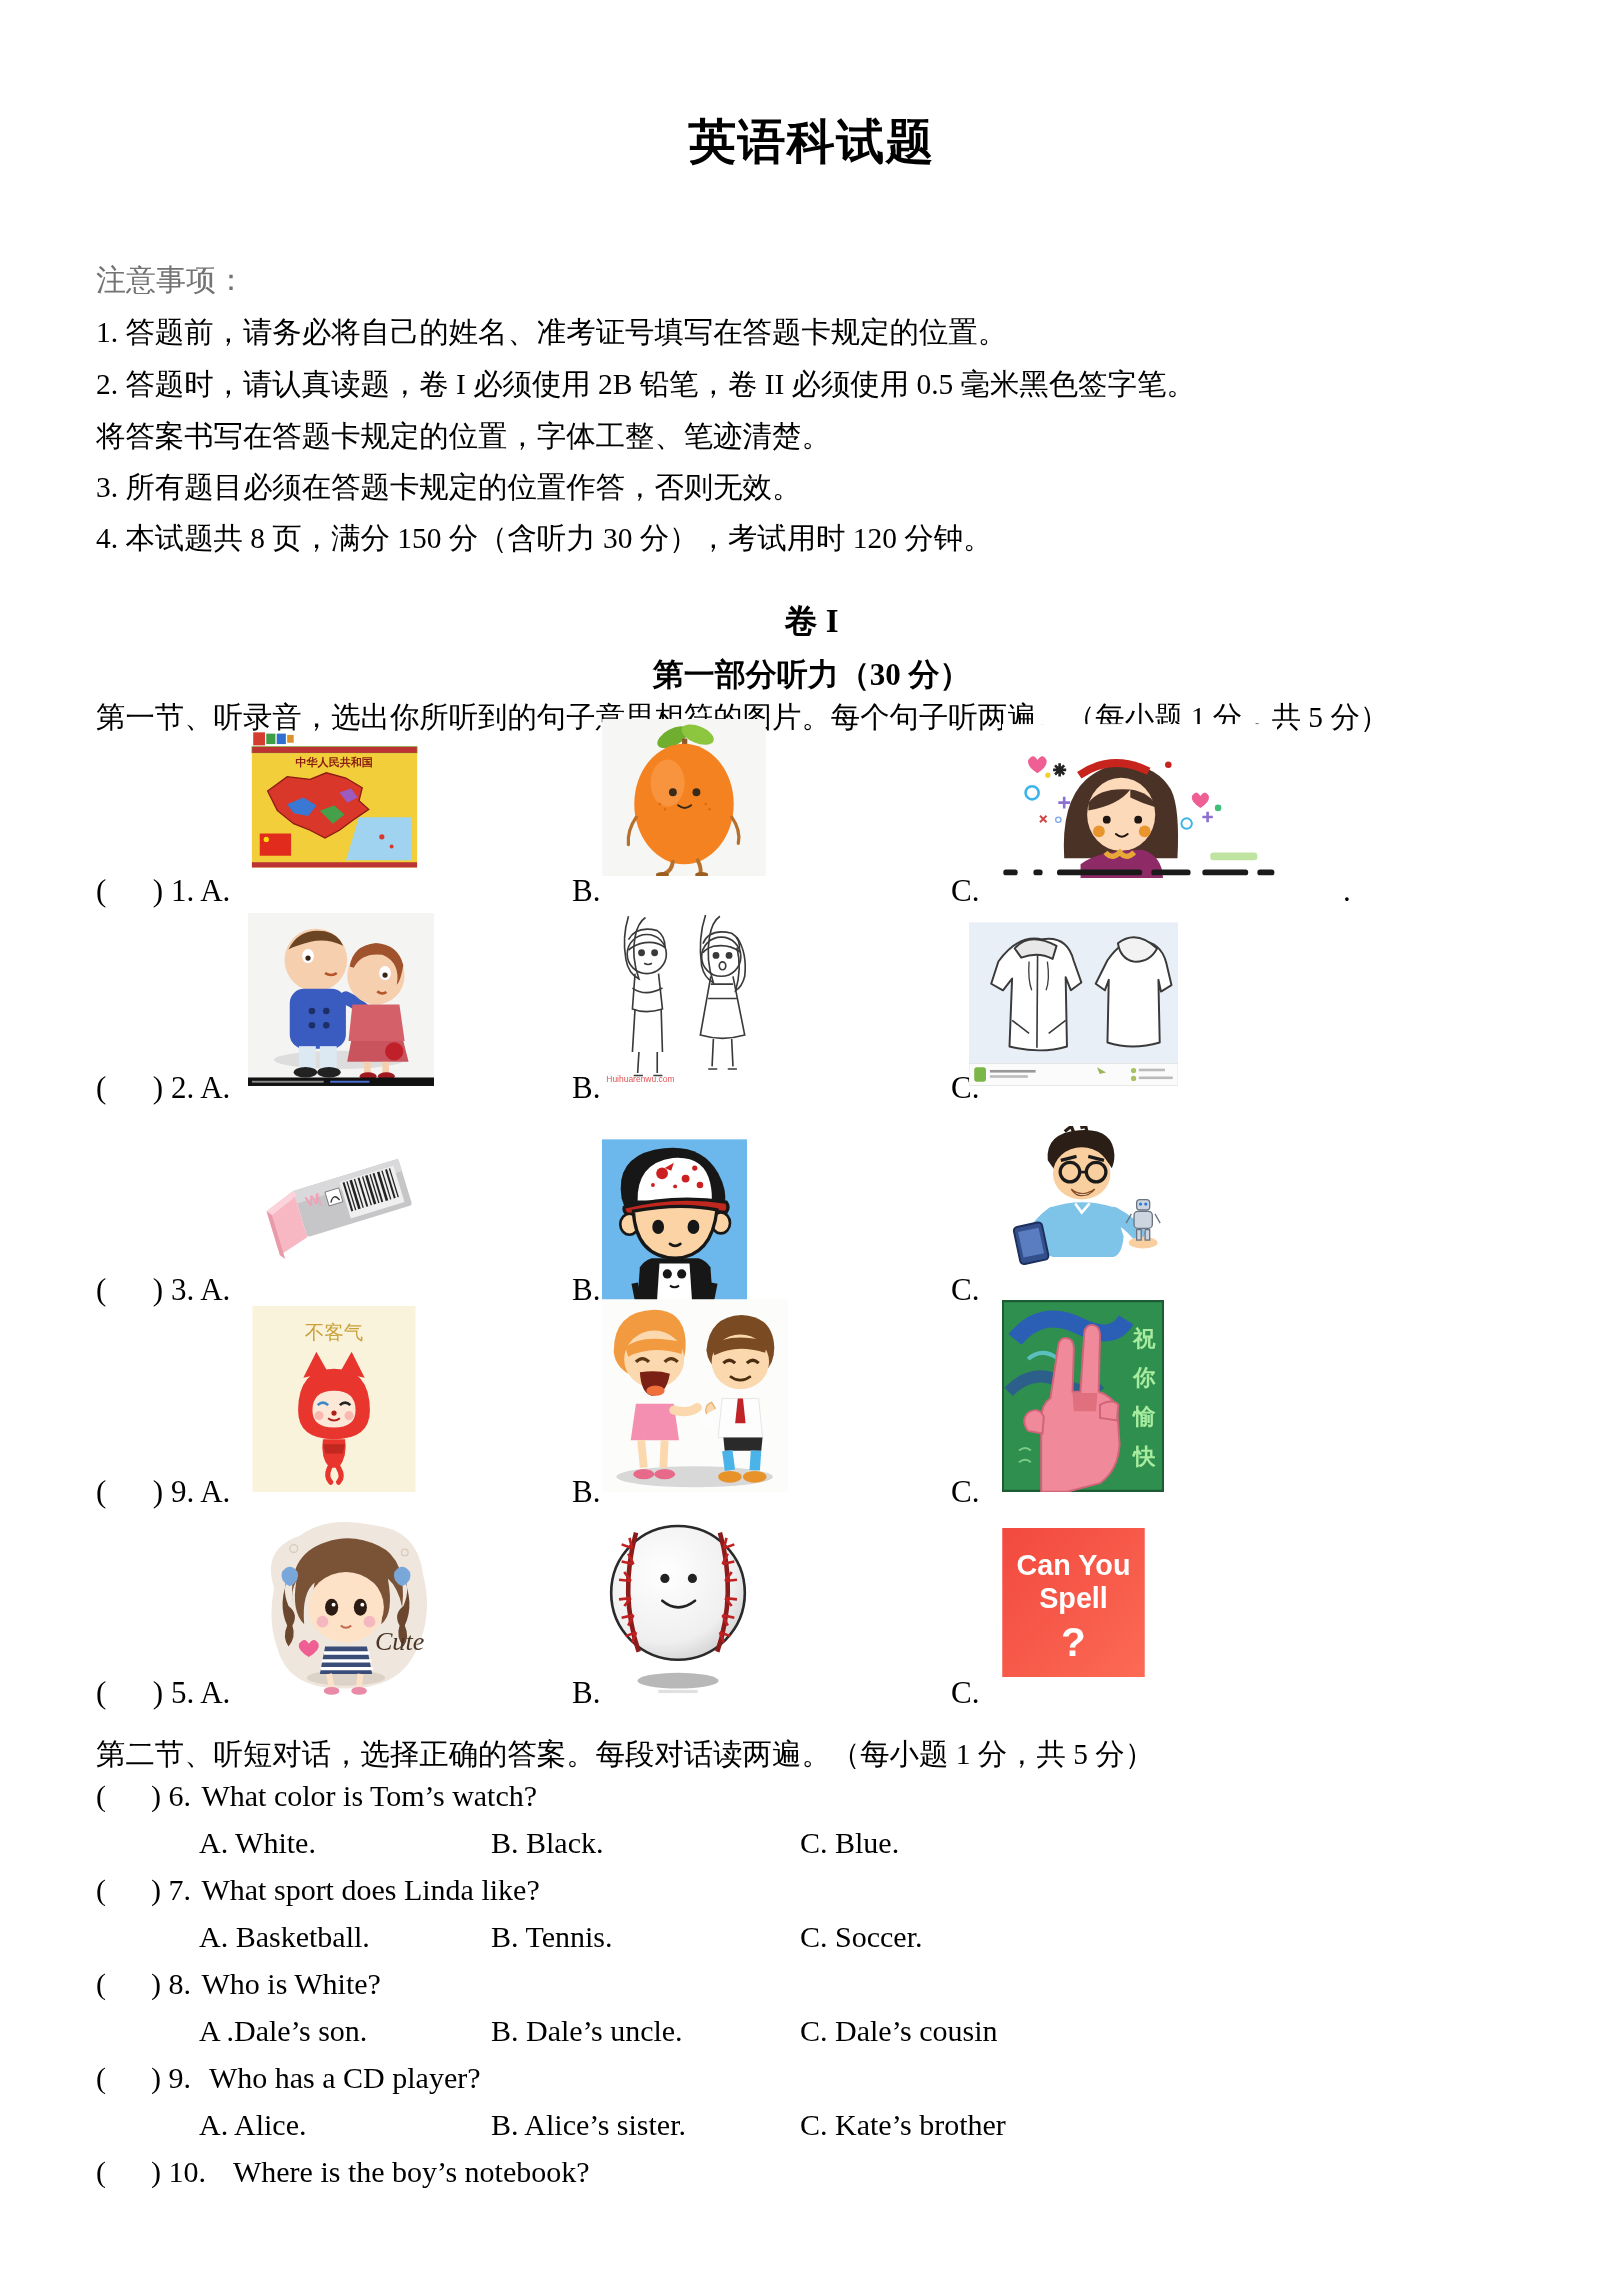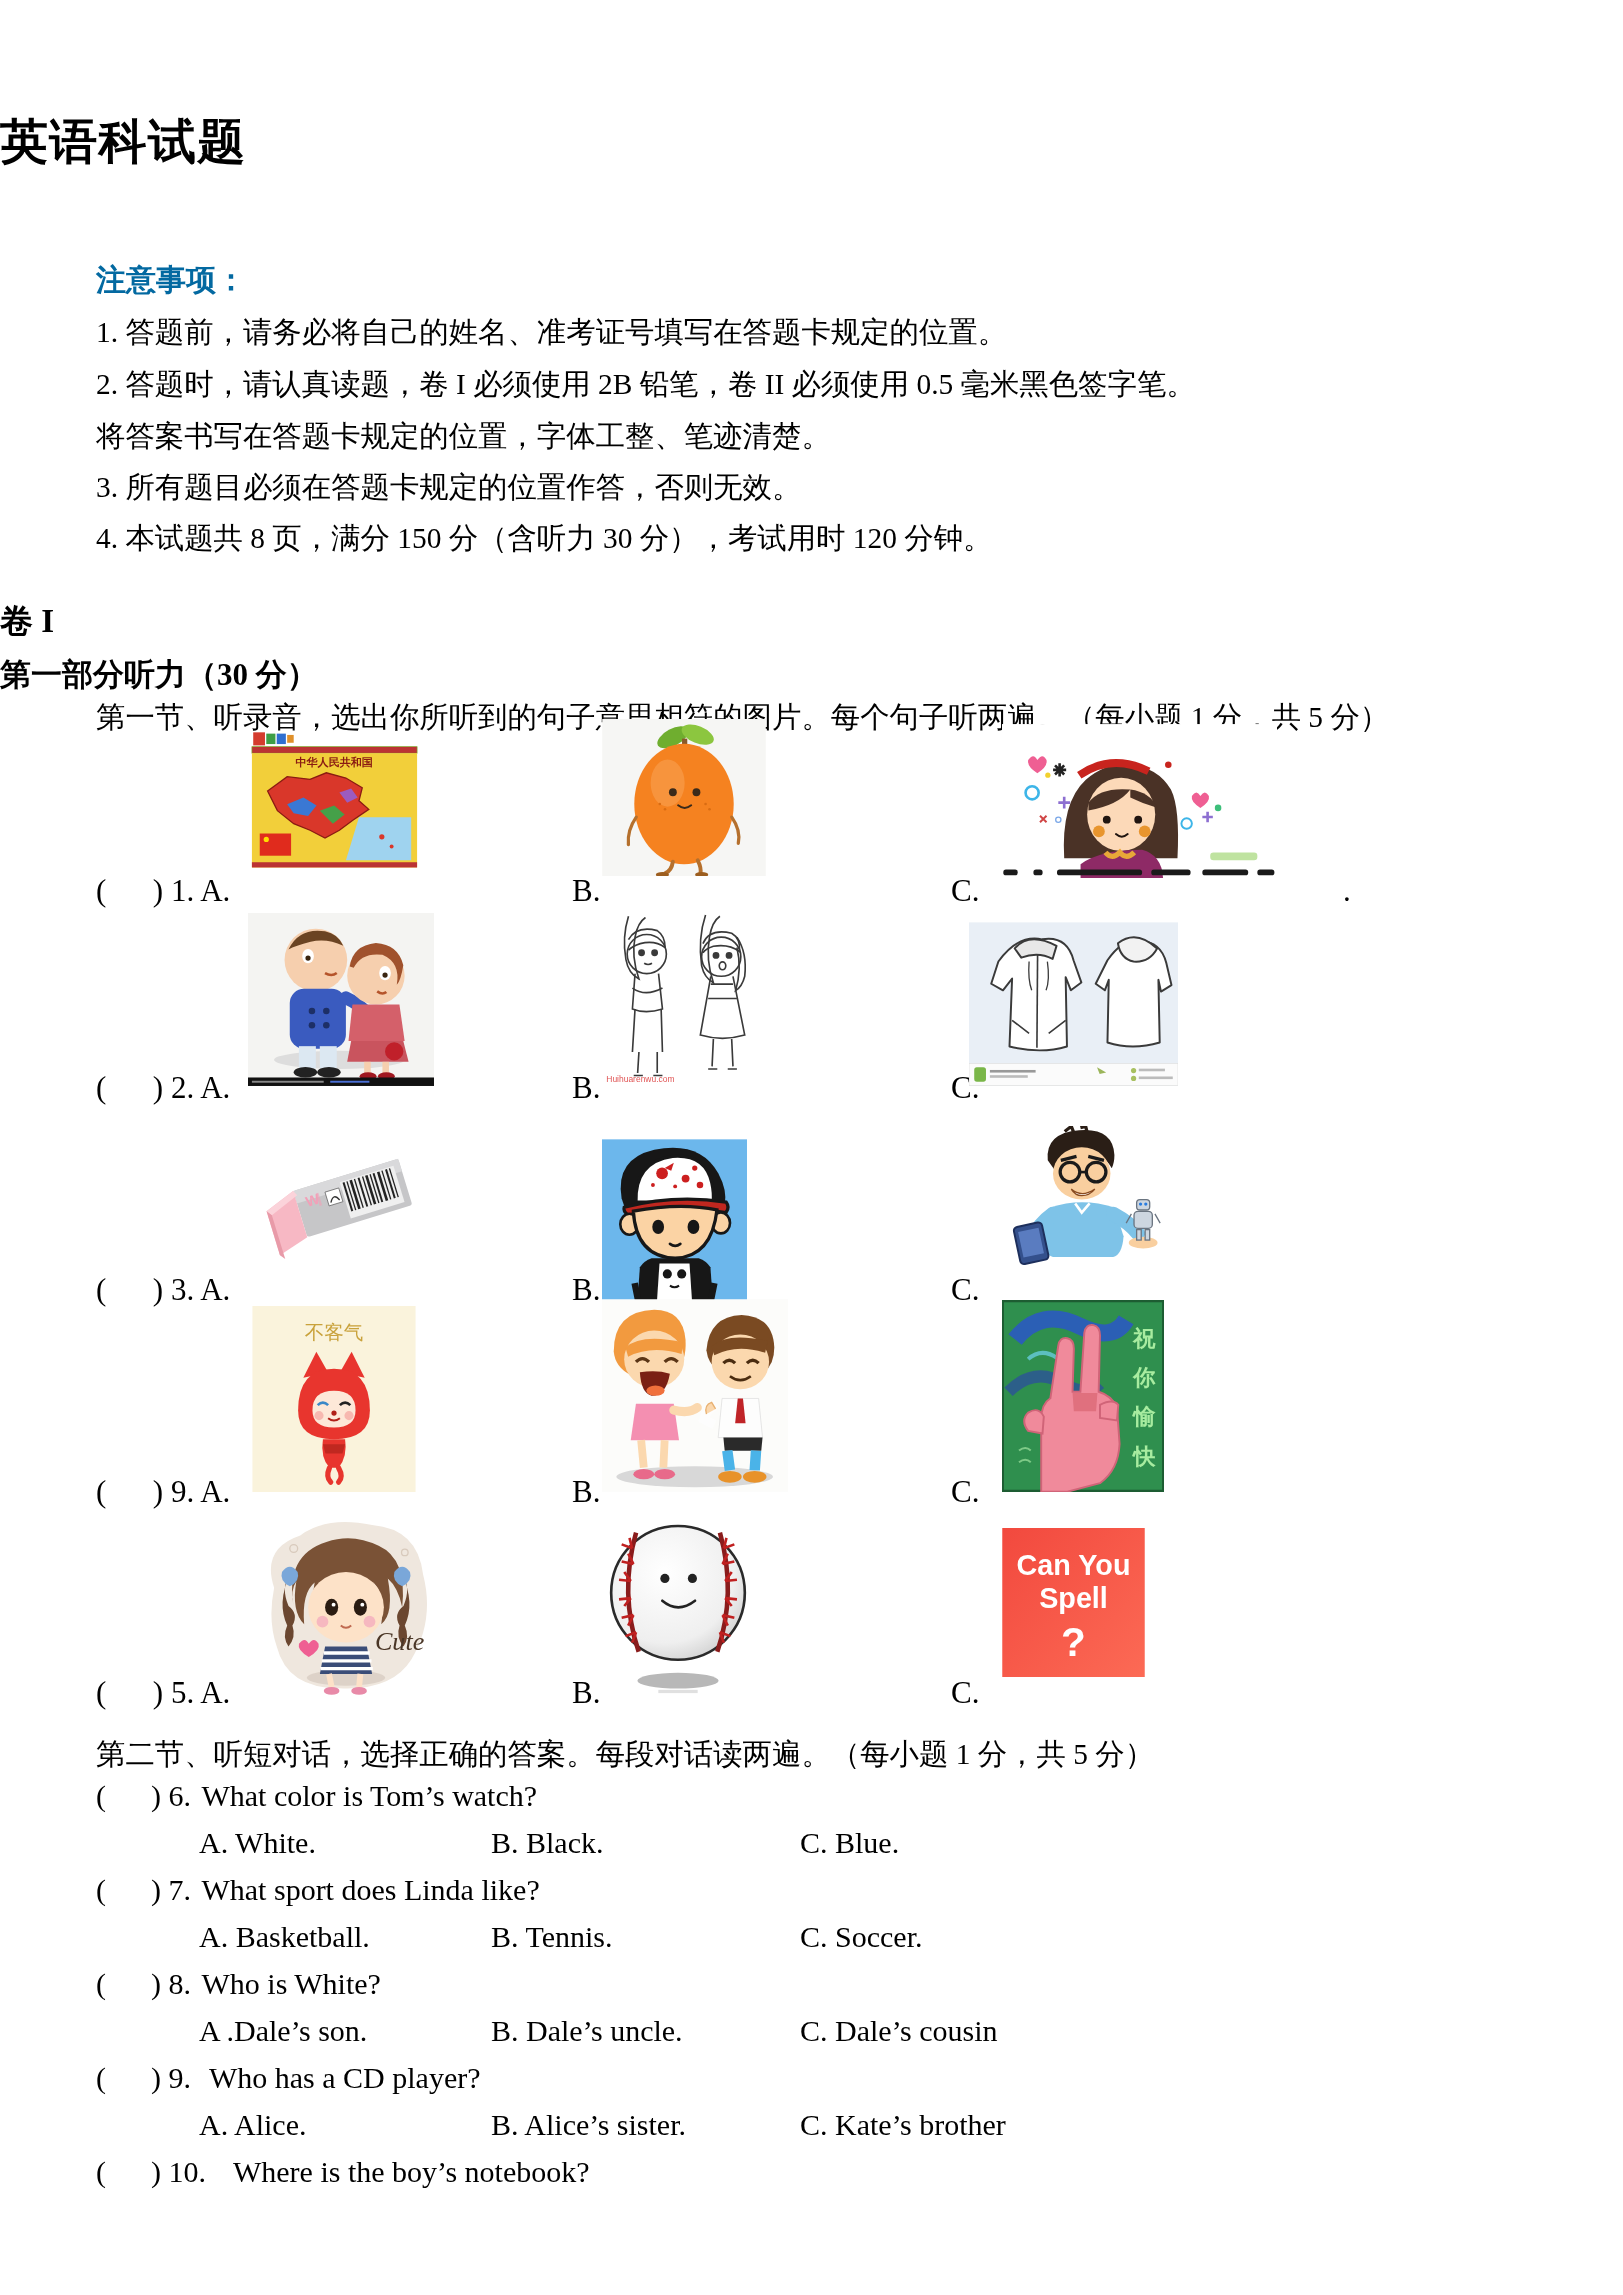--- a/index.html
+++ b/index.html
@@ -9,7 +9,7 @@
     overflow:hidden; margin:0 auto;
   }
   .abs { position:absolute; }
-  .center { left:0; width:1623px; }
+  .center { left:0; width:1623px; text-align:center; }
   .title { font-size:48px; font-weight:bold; letter-spacing:1.3px; }
   .subtitle { font-size:29.4px; font-weight:bold; }
   .notice-head { font-size:30px; font-weight:bold; color:#0369a1; }

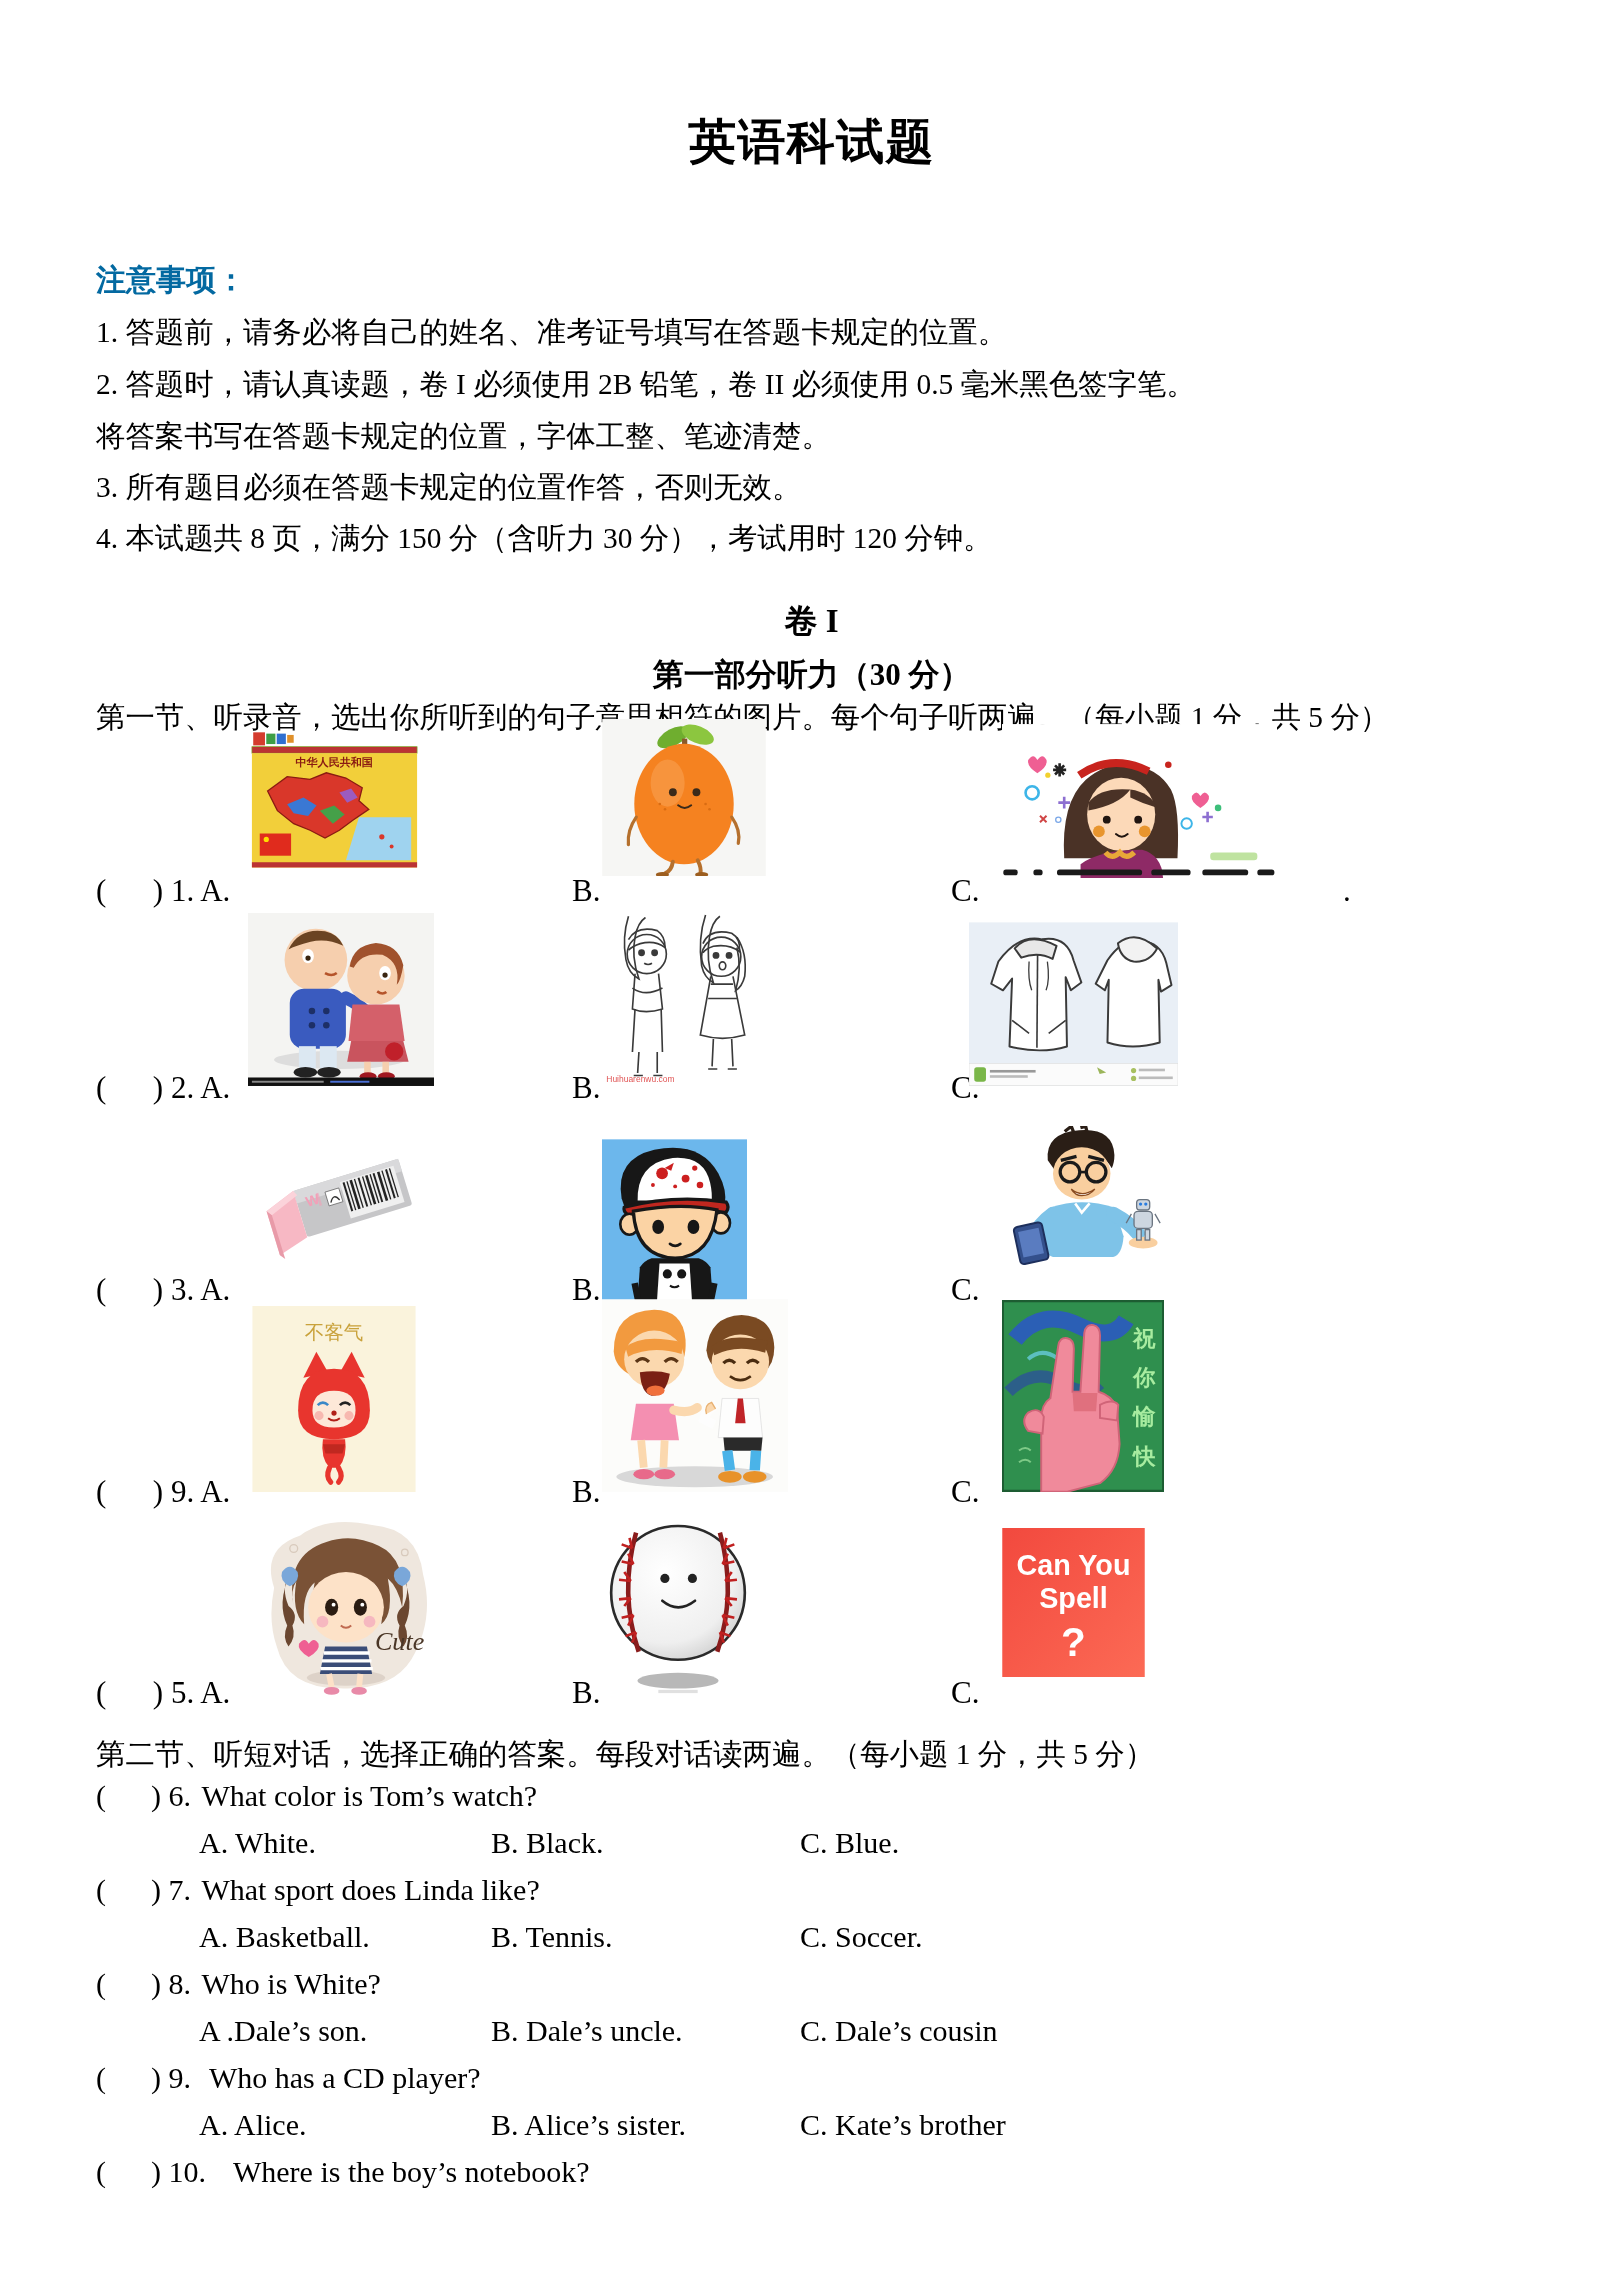--- a/index.html
+++ b/index.html
@@ -12,7 +12,7 @@
   .center { left:0; width:1623px; text-align:center; }
   .title { font-size:48px; font-weight:bold; letter-spacing:1.3px; }
   .subtitle { font-size:29.4px; font-weight:bold; }
-  .notice-head { font-size:30px; font-weight:bold; color:#0369a1; }
+  .notice-head { font-size:30px; font-weight:normal; color:#737373; }
   .notice-line { font-size:29.4px; white-space:nowrap; }
   .vol { font-size:33px; font-weight:bold; }
   .part { font-size:31px; font-weight:bold; }

